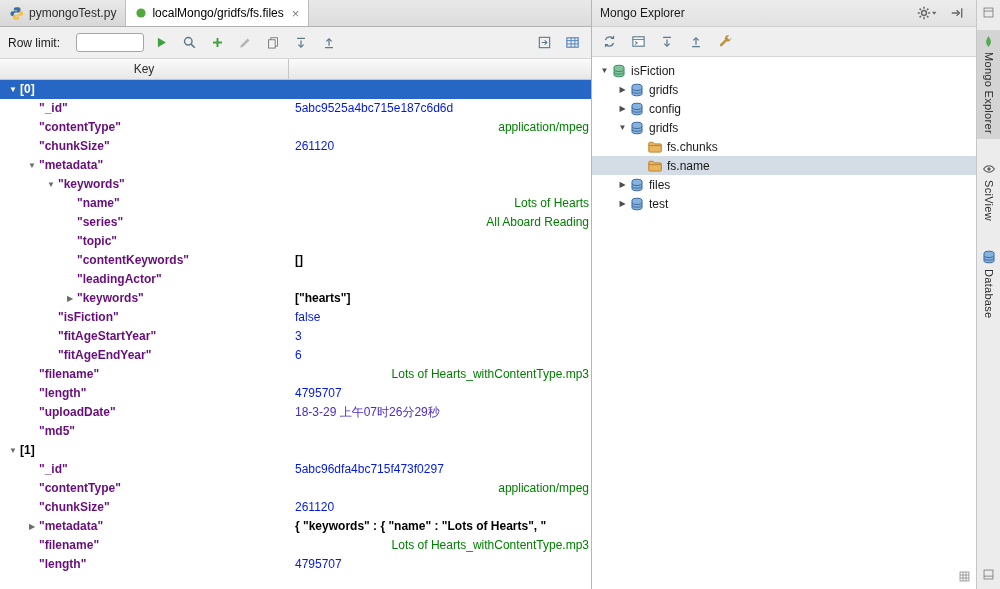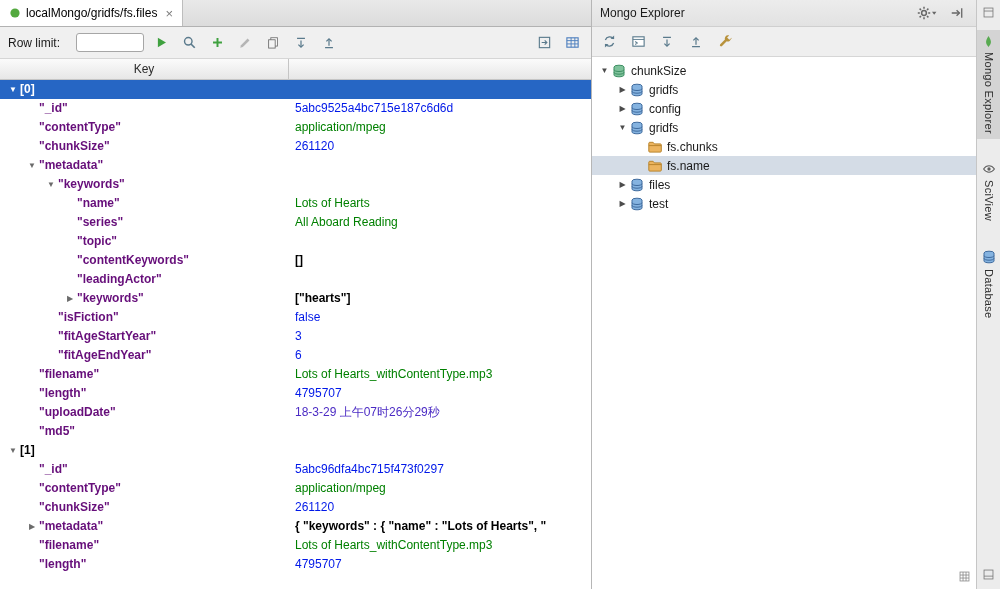--- a/index.html
+++ b/index.html
@@ -72,6 +72,15 @@
 
   <div class="main-panel">
     <div class="tab-bar" id="tab-bar">
+        <div class="tab">
+          <span class="tab-icon">
+            <svg width="15" height="15" viewBox="0 0 16 16">
+              <path d="M7.9 1.3c-2.1 0-2.8.9-2.8 2v1.5h3.5v.7H3.7c-1.2 0-2.2.9-2.2 2.6 0 1.8 1 2.7 2.2 2.7h1.4V9c0-1.2 1-2.2 2.2-2.2h3.2c1 0 1.7-.8 1.7-1.8V3.3c0-1.1-.9-2-2-2z" fill="#3b719c"></path>
+              <path d="M8.1 14.7c2.1 0 2.8-.9 2.8-2v-1.5H7.4v-.7h5.4c1.2 0 2.2-.9 2.2-2.6 0-1.8-1-2.7-2.2-2.7h-1.4V7c0 1.2-1 2.2-2.2 2.2H6c-1 0-1.7.8-1.7 1.8v1.7c0 1.1.9 2 2 2z" fill="#f6c13f"></path>
+            </svg>
+          </span>
+          <span class="tab-label">pymongoTest.py</span>
+        </div>
         <div class="tab active">
           <span class="tab-icon">
             <svg width="12" height="12" viewBox="0 0 12 12">

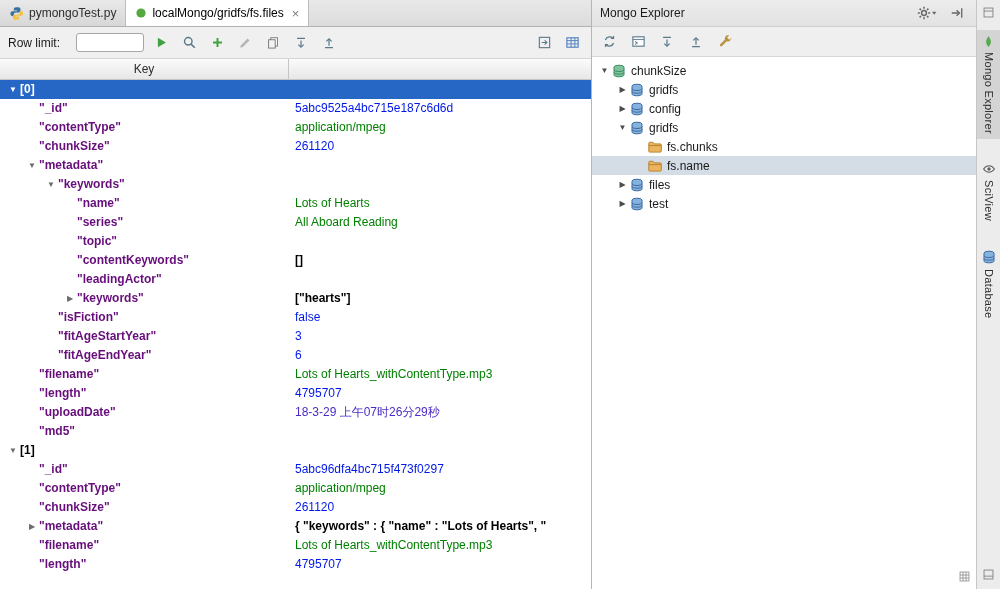--- a/index.html
+++ b/index.html
@@ -330,7 +330,7 @@
               <path d="M3 6.7c0 1 2.2 1.8 5 1.8s5-.8 5-1.8M3 9.4c0 1 2.2 1.8 5 1.8s5-.8 5-1.8" fill="none" stroke="#3d8f63"></path>
             </svg>
           </span>
-          <span class="tree-label">chunkSize</span>
+          <span class="tree-label">isFiction</span>
         </div>
         <div class="tree-row" style="padding-left: 24px;">
           <span class="tree-twisty">▶</span>

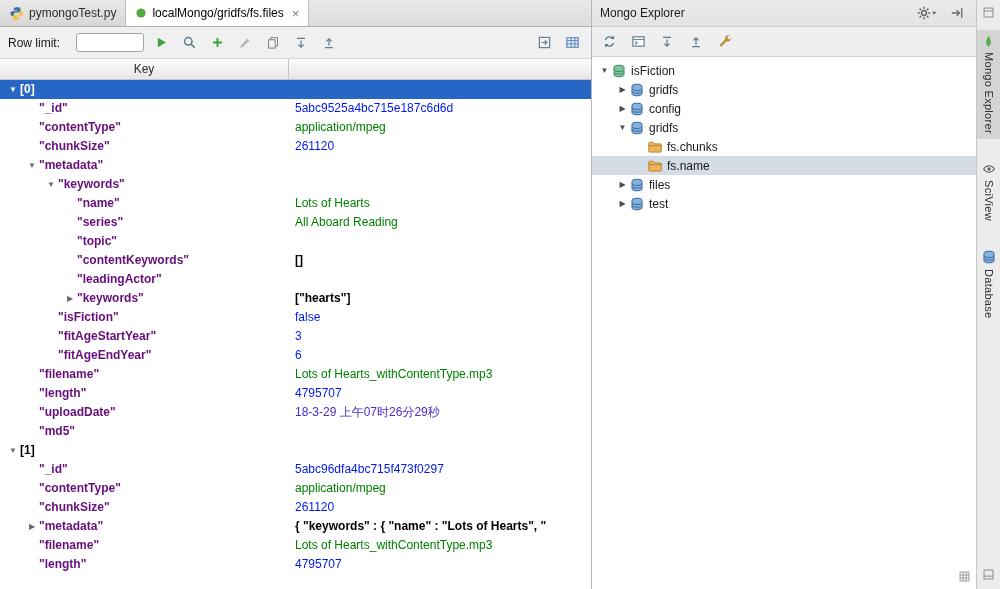--- a/index.html
+++ b/index.html
@@ -37,7 +37,7 @@
   .grid-row.selected .rkey, .grid-row.selected .rkey.k-index { color:#fff; }
   .rval { position:absolute; left:295px; right:2px; top:0; overflow:hidden; }
   .v-blue  { color:var(--number-value,#0018e8); }
-  .v-green { color:var(--string-value,#008000); }
+  .v-green { color:var(--string-value,#008000);text-align:right; }
   .v-date  { color:var(--date-value,#4b2bc4); }
   .v-comp  { color:#000; font-weight:bold; }
 

